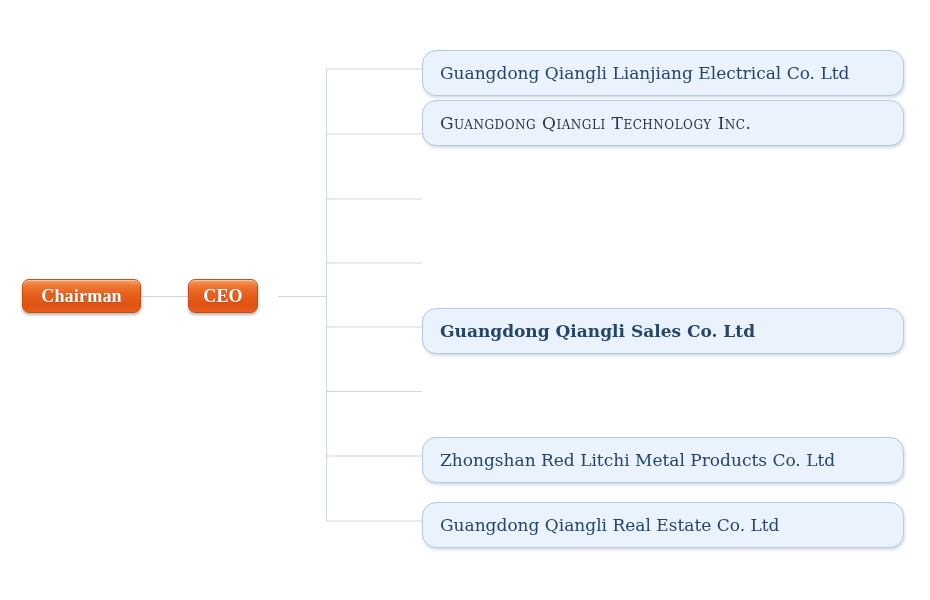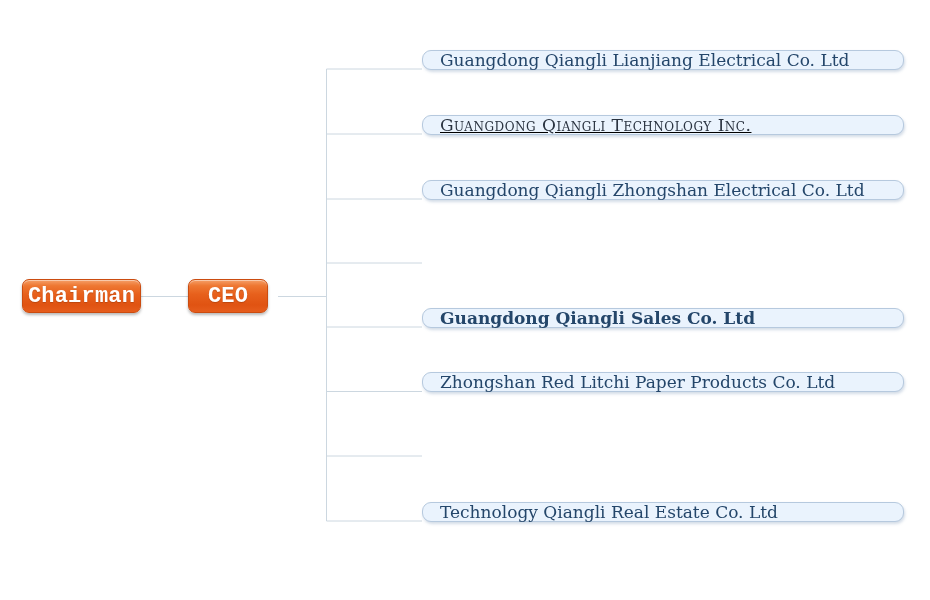--- a/index.html
+++ b/index.html
@@ -56,11 +56,11 @@
     position: absolute;
     left: 422px;
     width: 482px;
-    height: 20px;
+    height: 46px;
     box-sizing: border-box;
     background: #eaf3fd;
     border: 1px solid #b6c9de;
-    border-radius: 9px;
+    border-radius: 14px;
     box-shadow: 1px 2px 3px rgba(110,140,175,0.30);
     display: flex;
     align-items: center;

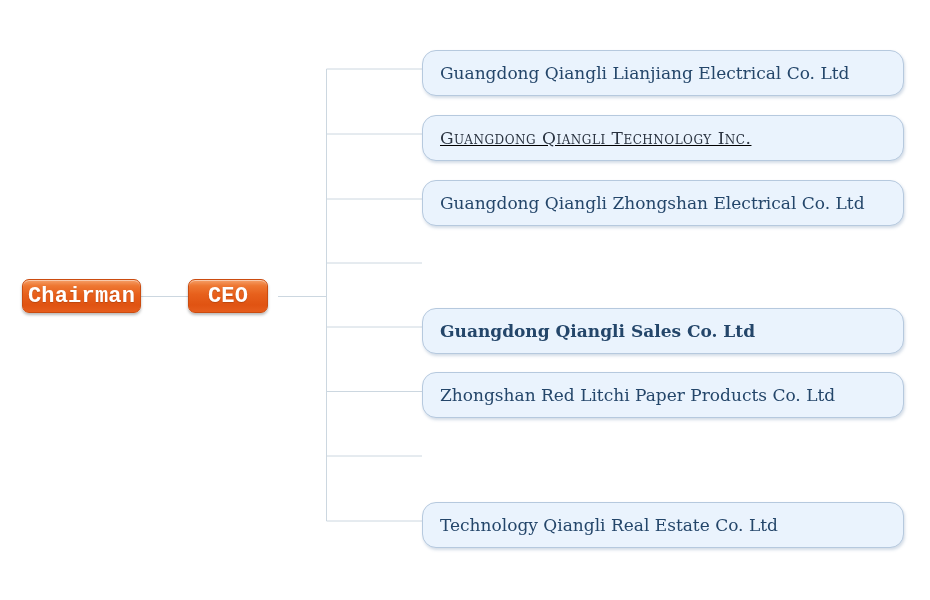--- a/index.html
+++ b/index.html
@@ -78,7 +78,7 @@
     color: #2a3340;
   }
   .sub-1 { top: 50px; }
-  .sub-2 { top: 115px; text-decoration: underline; }
+  .sub-2 { top: 100px; }
   .sub-3 { top: 180px; }
   .sub-4 { top: 244px; }
   .sub-5 { top: 308px; font-weight: bold; }

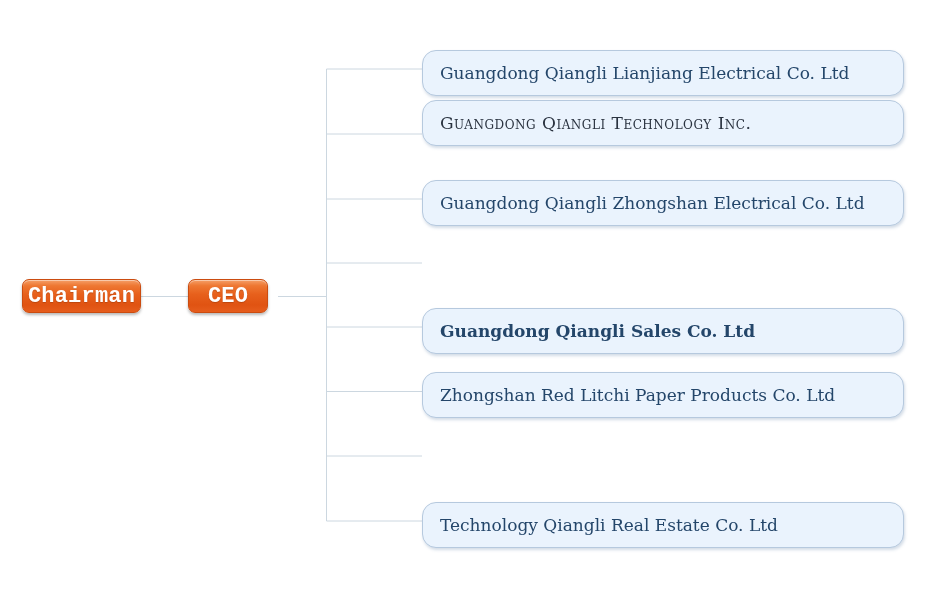--- a/index.html
+++ b/index.html
@@ -125,9 +125,6 @@
     <span class="sub-label" data-style="small-caps">Guangdong Qiangli Technology Inc.</span>
   </div>
 
-  <div class="sub sub-3">
-    <span class="sub-label" data-style="normal">Guangdong Qiangli Zhongshan Electrical Co. Ltd</span>
-  </div>
 
 
   <div class="sub sub-5">

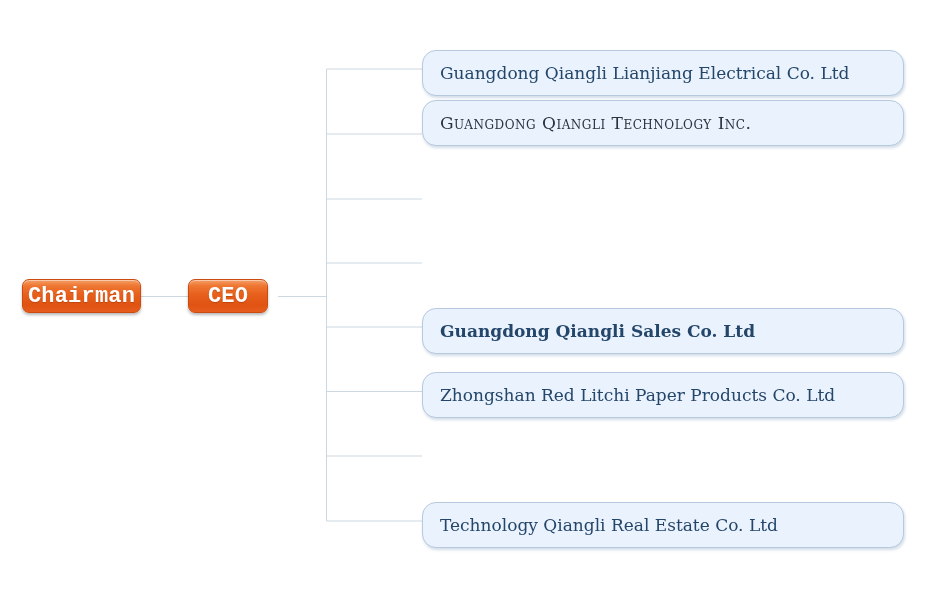--- a/index.html
+++ b/index.html
@@ -44,10 +44,10 @@
   .exec-label {
     color: #ffffff;
     font-weight: bold;
-    font-size: 22px;
+    font-size: 18px;
     letter-spacing: 0.2px;
     text-shadow: 0 1px 1px rgba(120,40,0,0.35);
-    font-family: Liberation Mono, monospace;
+    font-family: Liberation Serif, serif;
   }
   .node-chairman { left: 22px;  top: 279px; width: 119px; }
   .node-ceo      { left: 188px; top: 279px; width: 80px;  }

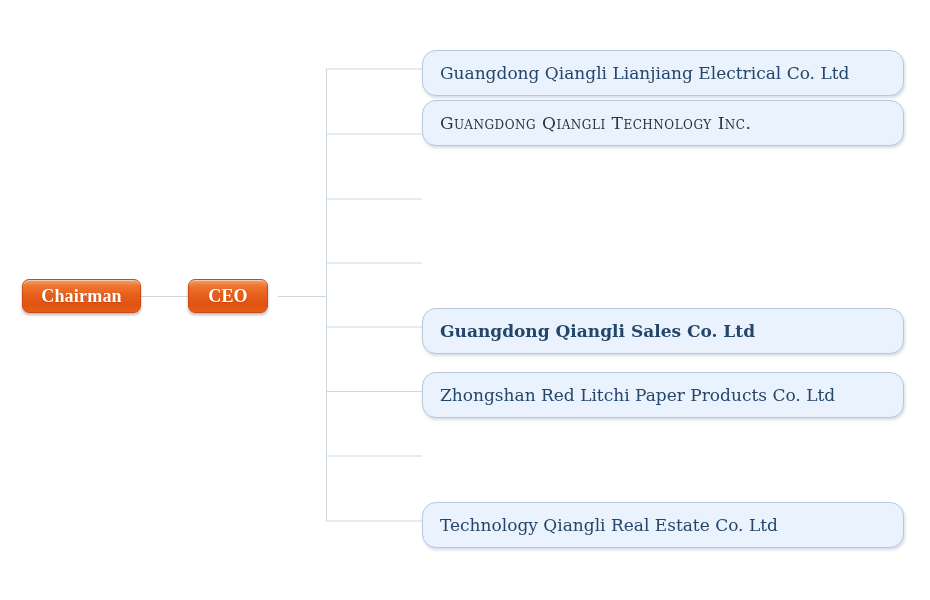--- a/index.html
+++ b/index.html
@@ -50,7 +50,7 @@
     font-family: Liberation Serif, serif;
   }
   .node-chairman { left: 22px;  top: 279px; width: 119px; }
-  .node-ceo      { left: 188px; top: 279px; width: 80px;  }
+  .node-ceo      { left: 188px; top: 279px; width: 70px;  }
 
   .sub {
     position: absolute;

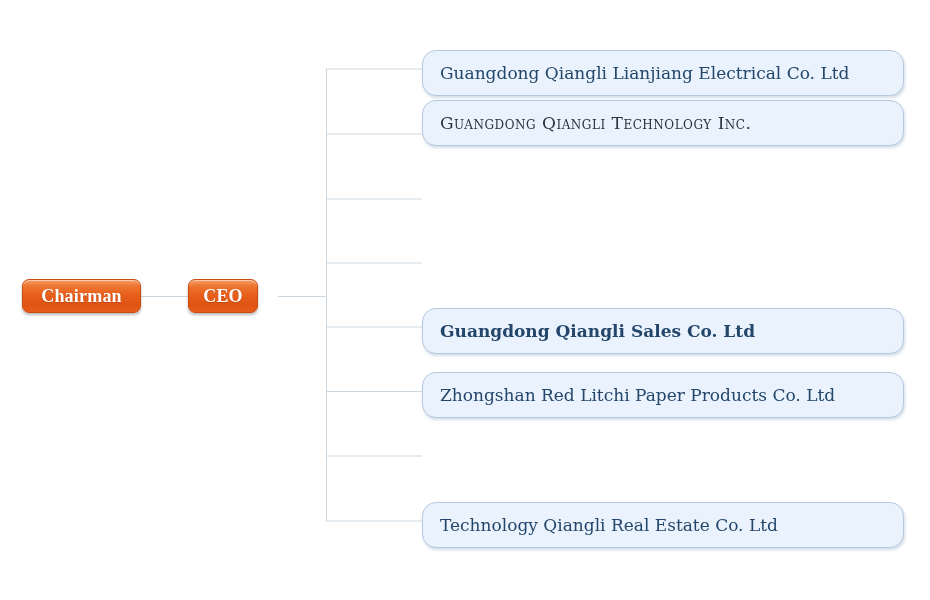--- a/index.html
+++ b/index.html
@@ -131,9 +131,6 @@
     <span class="sub-label" data-style="normal">Guangdong Qiangli Sales Co. Ltd</span>
   </div>
 
-  <div class="sub sub-6">
-    <span class="sub-label" data-style="normal">Zhongshan Red Litchi Paper Products Co. Ltd</span>
-  </div>
 
 
   <div class="sub sub-8">

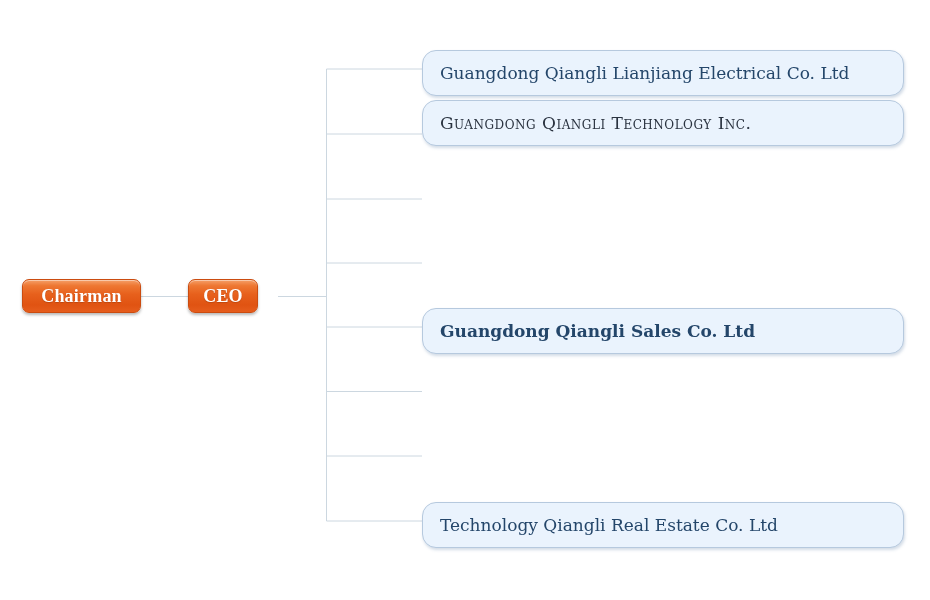--- a/index.html
+++ b/index.html
@@ -132,6 +132,9 @@
   </div>
 
 
+  <div class="sub sub-7">
+    <span class="sub-label" data-style="normal">Zhongshan Red Litchi Metal Products Co. Ltd</span>
+  </div>
 
   <div class="sub sub-8">
     <span class="sub-label" data-style="normal">Technology Qiangli Real Estate Co. Ltd</span>

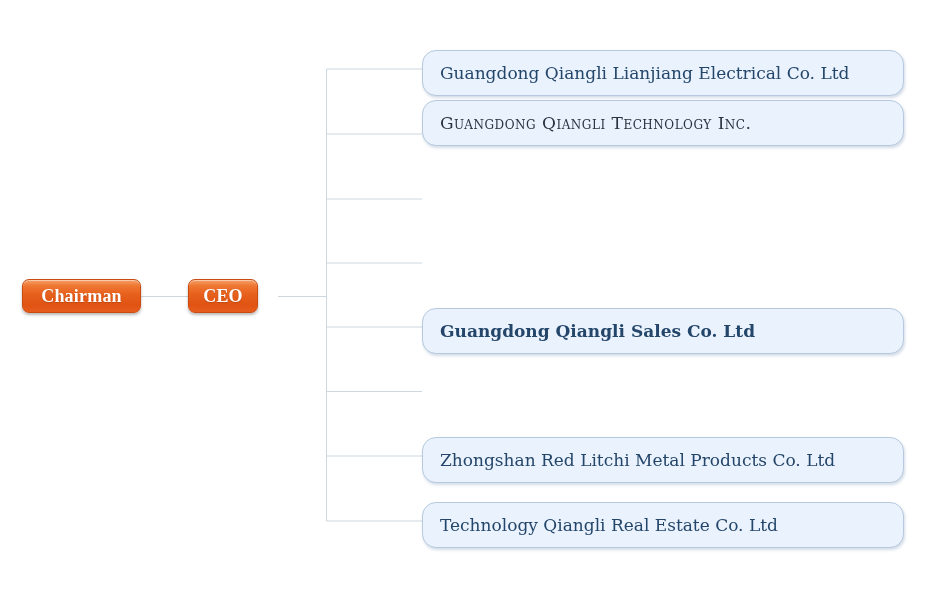--- a/index.html
+++ b/index.html
@@ -137,7 +137,7 @@
   </div>
 
   <div class="sub sub-8">
-    <span class="sub-label" data-style="normal">Technology Qiangli Real Estate Co. Ltd</span>
+    <span class="sub-label" data-style="normal">Guangdong Qiangli Real Estate Co. Ltd</span>
   </div>
 
 </div>

